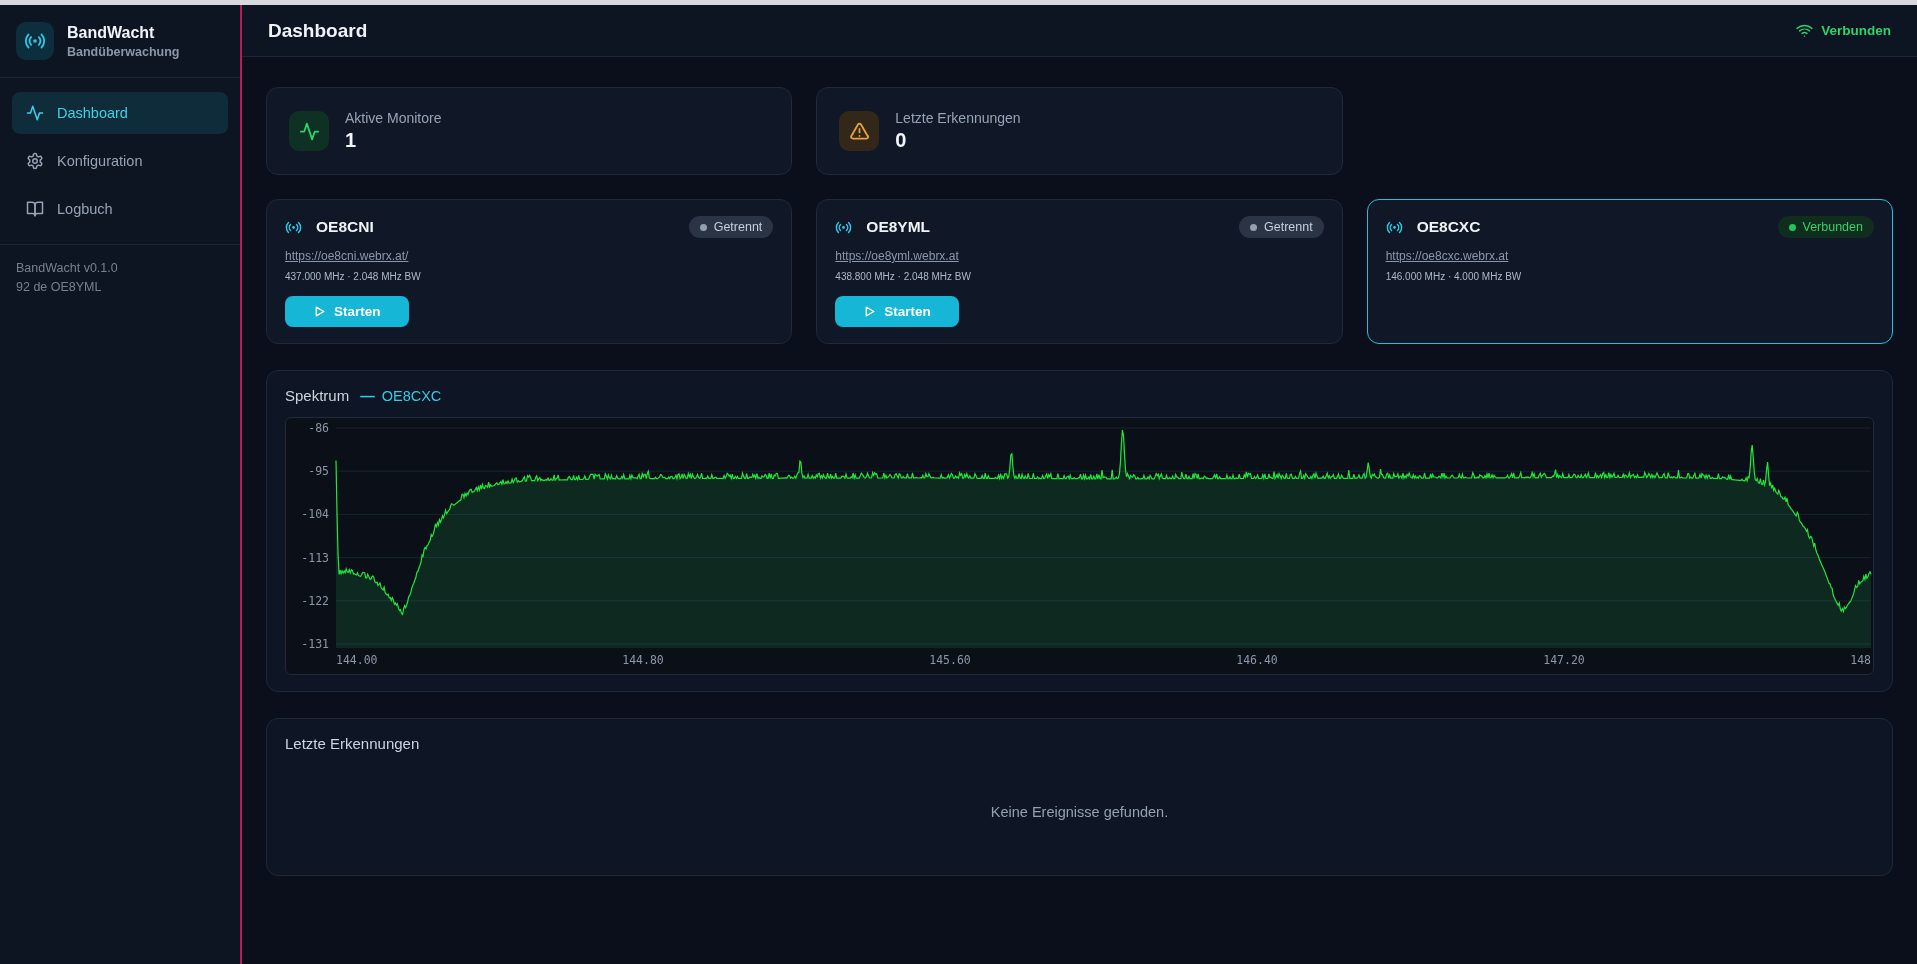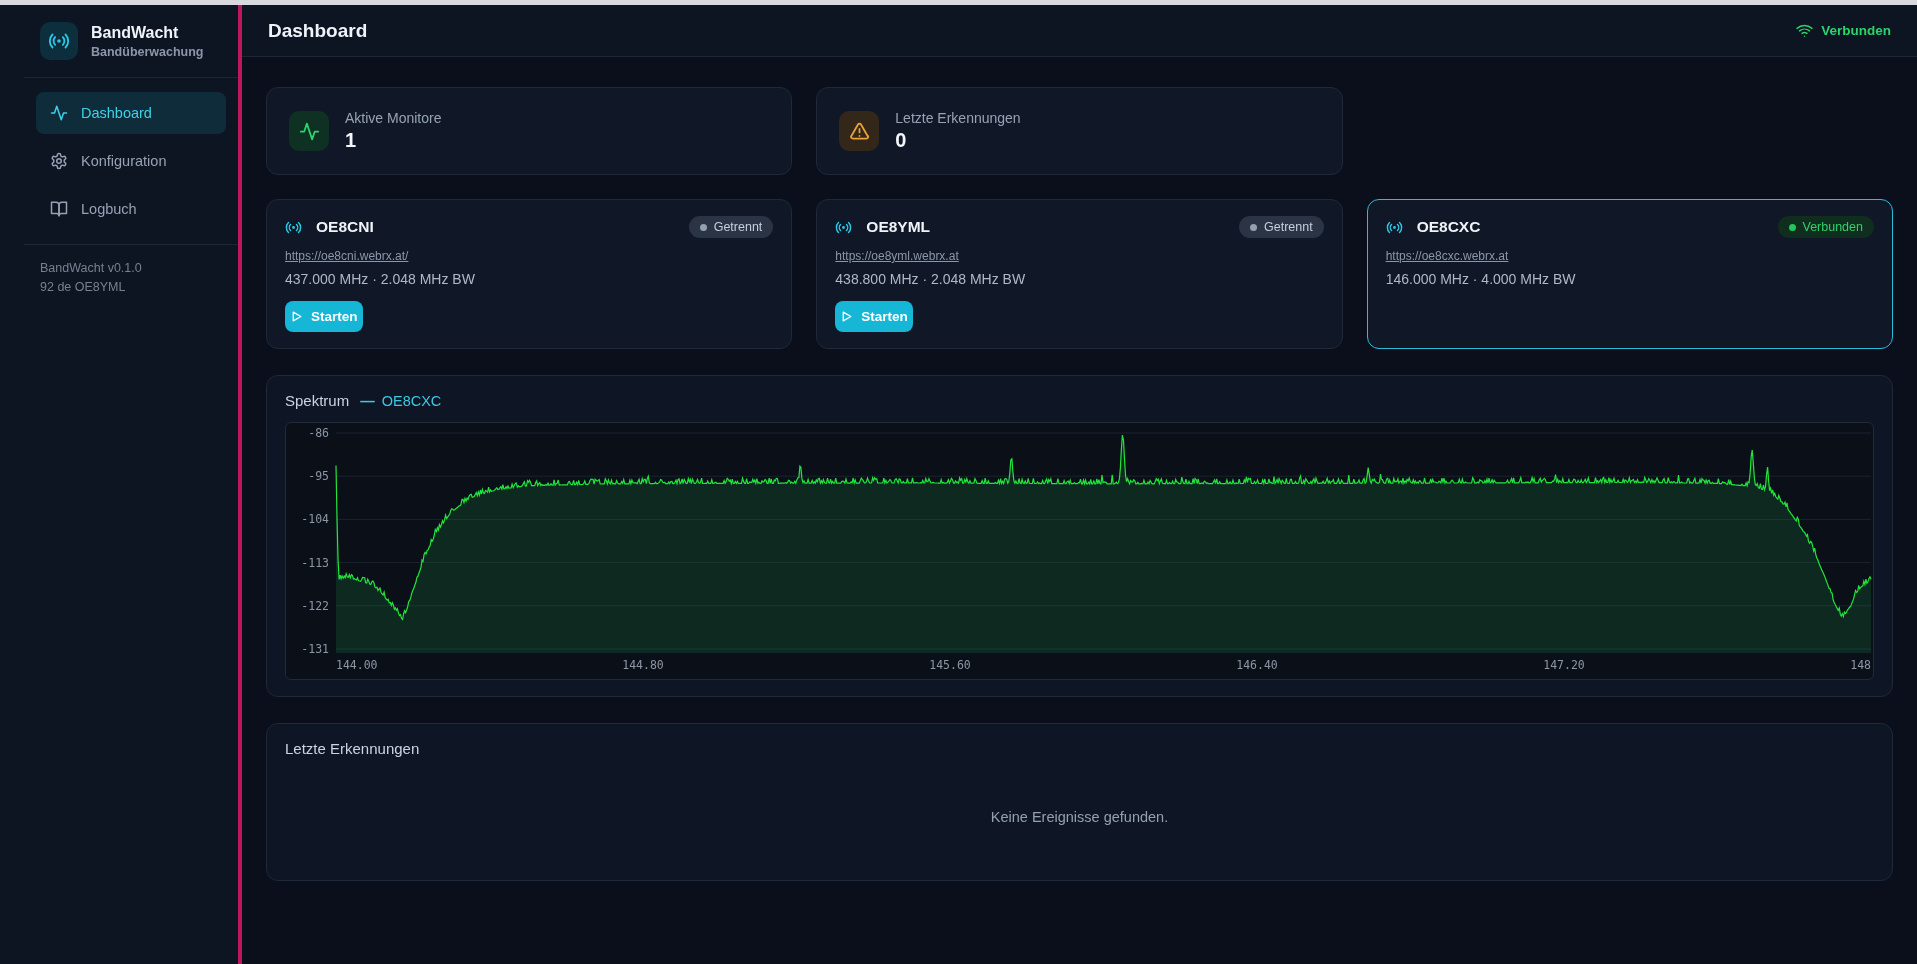--- a/index.html
+++ b/index.html
@@ -10,7 +10,7 @@
   .app { display:flex; height:959px; }
 
   
-  .sidebar { width:242px; flex:0 0 242px; background:#0d1422; border-right:4px solid #be185d; display:flex; flex-direction:column;padding-left:24px; }
+  .sidebar { width:242px; flex:0 0 242px; background:#0d1422; border-right:2px solid #be185d; display:flex; flex-direction:column; }
   .brand { display:flex; align-items:center; gap:13px; padding:17px 16px; border-bottom:1px solid #1c2636; }
   .brand-logo { width:38px; height:38px; border-radius:10px; background:#0d2e3c; display:flex; align-items:center; justify-content:center; color:#2cc8e8; flex:0 0 38px; }
   .brand-title { font-size:16px; font-weight:700; color:#f0f4f9; }

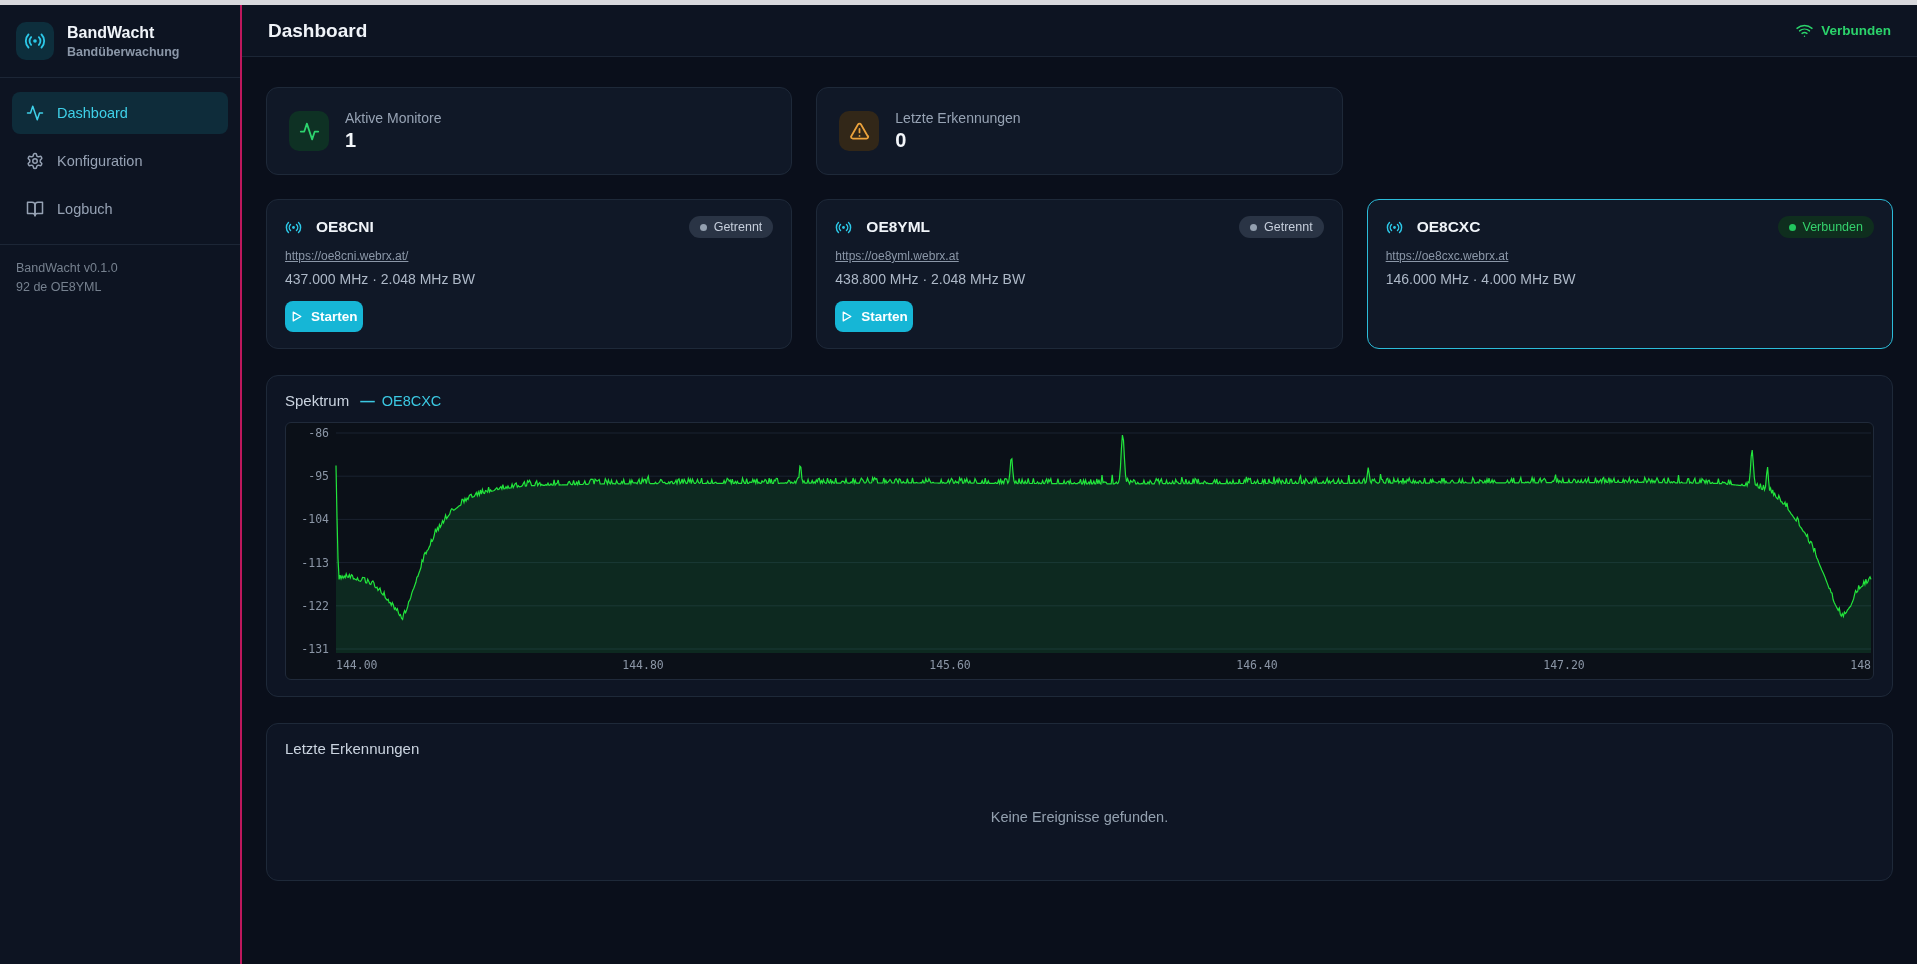--- a/index.html
+++ b/index.html
@@ -52,7 +52,7 @@
   .badge.connected { background:#0f2e1e; color:#34d06c; }
   .badge.connected .dot { background:#22c55e; }
   .sdr-url  { margin-top:11px; font-size:12px; color:#8b97a8;text-decoration:underline; }
-  .sdr-freq { margin-top:8px; font-size:14px; color:#aeb9c8; }
+  .sdr-freq { margin-top:8px; font-size:10px; color:#aeb9c8; }
   .sdr-actions { margin-top:14px; }
   .btn { display:inline-flex; align-items:center; gap:8px; border:none; border-radius:8px; padding:8px 5px; font-size:13.5px; font-weight:600; color:#fff; cursor:pointer; font-family:"Liberation Sans",sans-serif; }
   .btn.start { background:#16b6d6; }

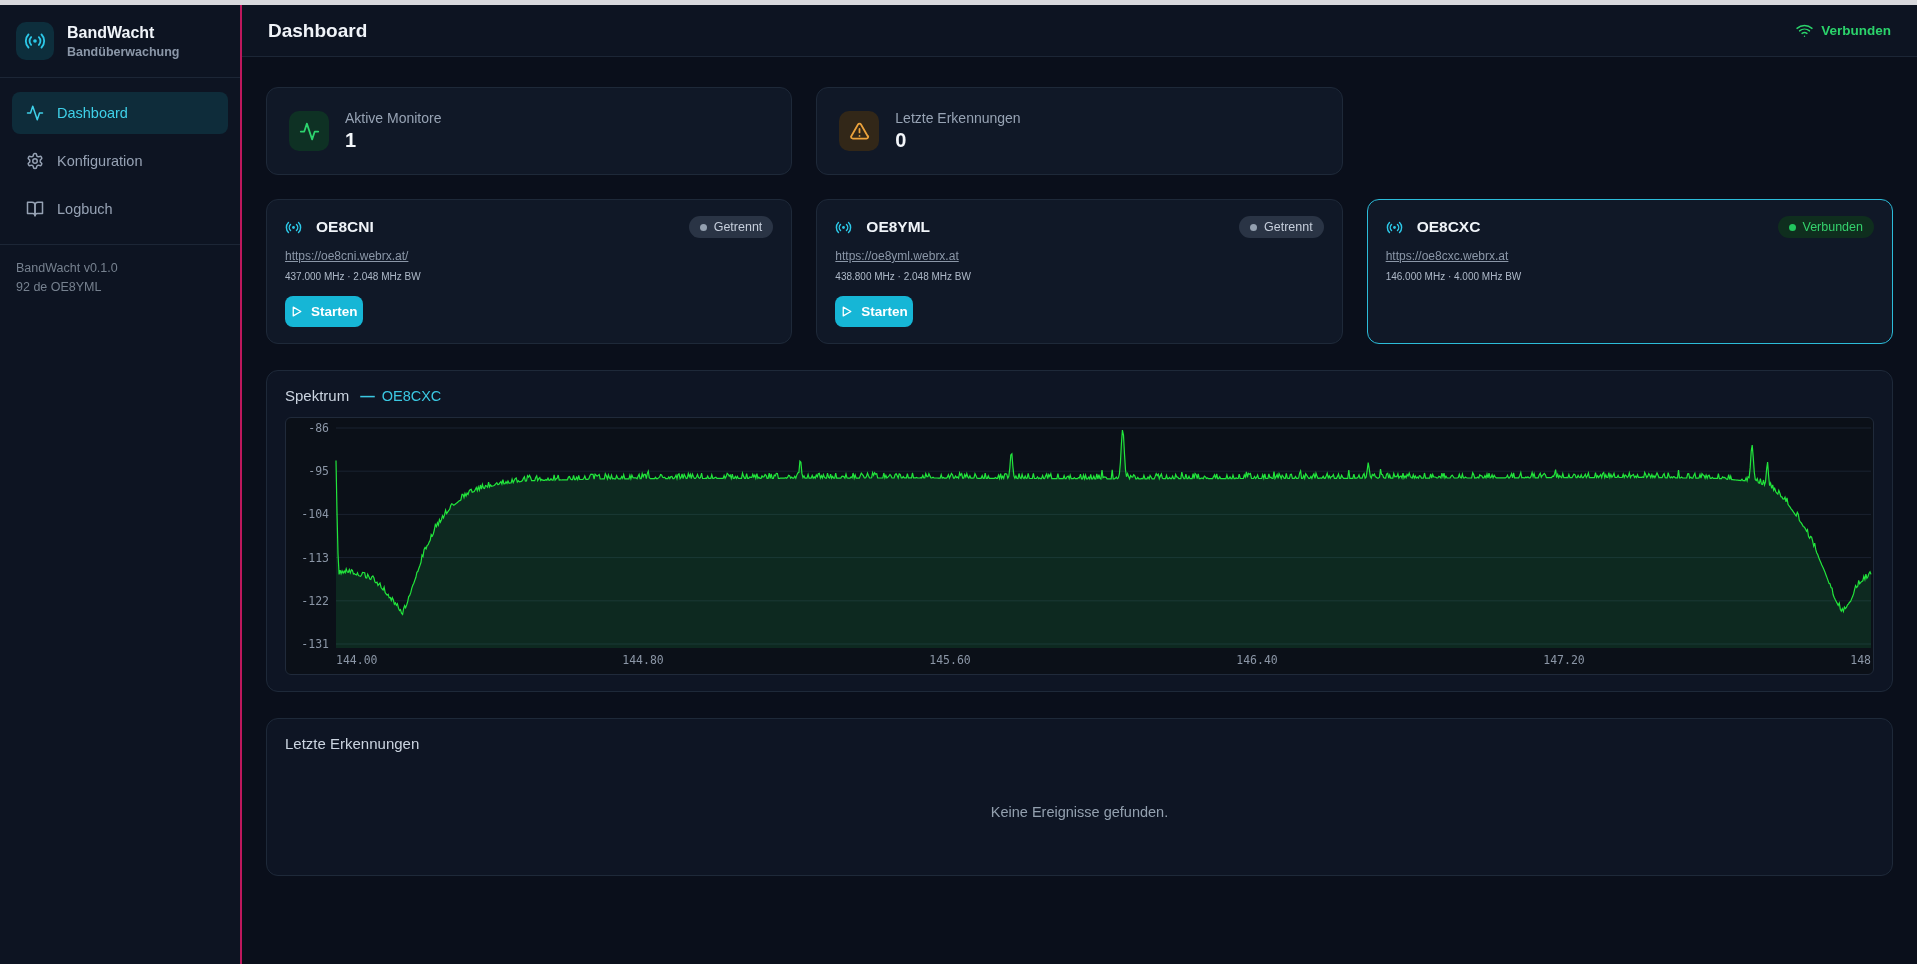--- a/index.html
+++ b/index.html
@@ -54,7 +54,7 @@
   .sdr-url  { margin-top:11px; font-size:12px; color:#8b97a8;text-decoration:underline; }
   .sdr-freq { margin-top:8px; font-size:10px; color:#aeb9c8; }
   .sdr-actions { margin-top:14px; }
-  .btn { display:inline-flex; align-items:center; gap:8px; border:none; border-radius:8px; padding:8px 5px; font-size:13.5px; font-weight:600; color:#fff; cursor:pointer; font-family:"Liberation Sans",sans-serif; }
+  .btn { display:inline-flex; align-items:center; gap:8px; border:none; border-radius:8px; padding:8px 28px; font-size:13.5px; font-weight:600; color:#fff; cursor:pointer; font-family:"Liberation Sans",sans-serif; }
   .btn.start { background:#16b6d6; }
   .btn.stop  { background:#ef4444; }
 

